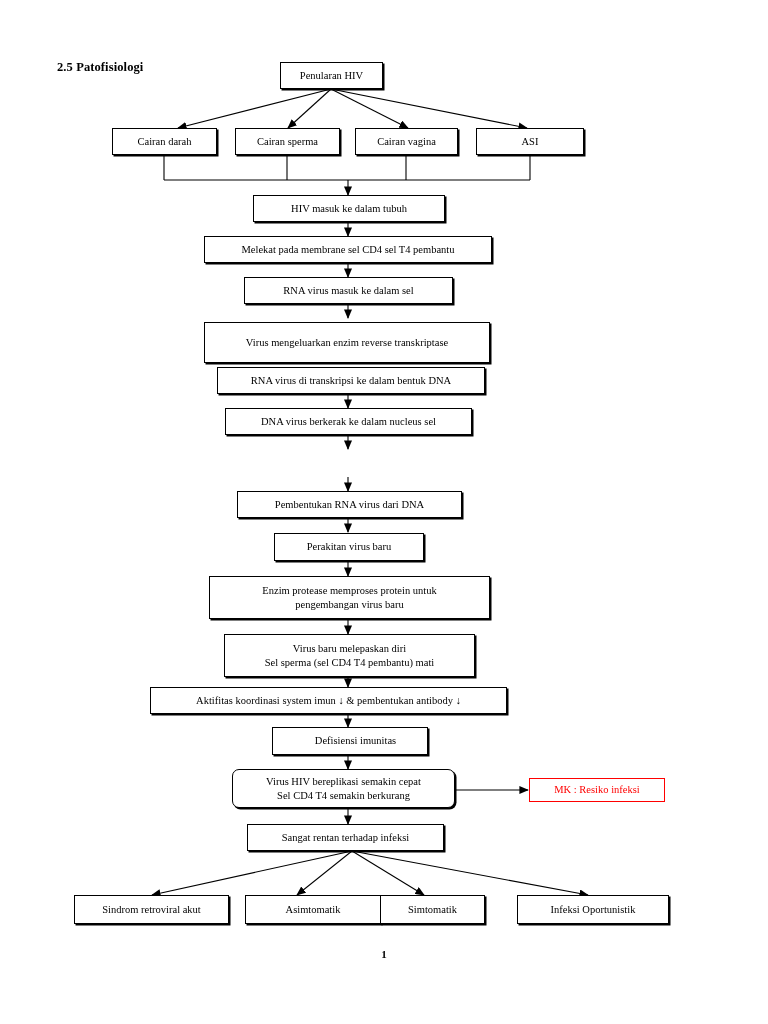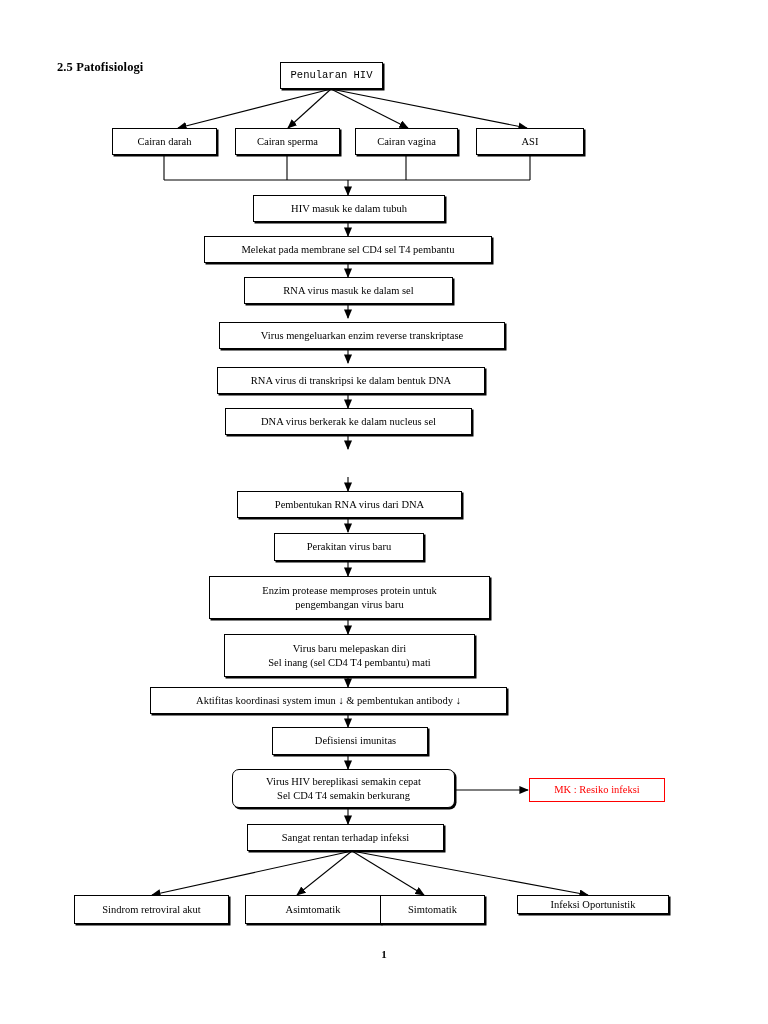--- a/index.html
+++ b/index.html
@@ -114,7 +114,7 @@
 
   <div class="doc-title" style="left:57px;top:60px;">2.5 Patofisiologi</div>
 
-  <div class="node" style="left:280px;top:62px;width:103px;height:27px;font-family:Liberation Mono, monospace;">
+  <div class="node" style="left:280px;top:62px;width:103px;height:27px;">
     <span class="ln">Penularan HIV</span>
   </div>
 

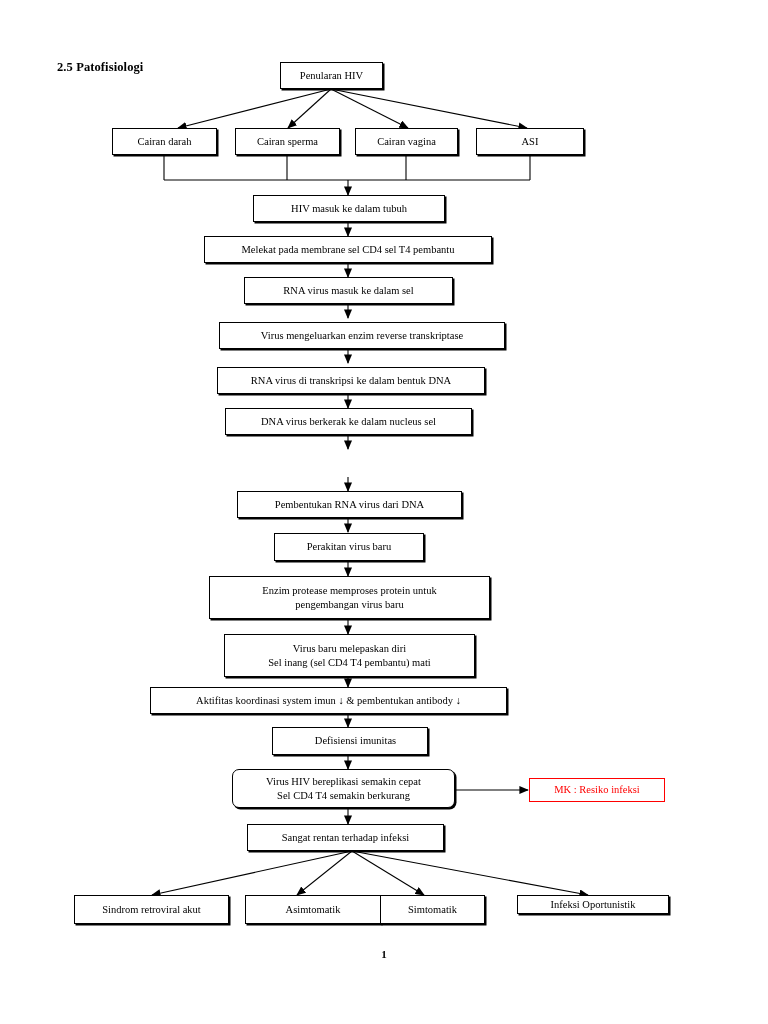--- a/index.html
+++ b/index.html
@@ -140,7 +140,7 @@
   <div class="node" style="left:244px;top:277px;width:209px;height:27px;">
     <span class="ln">RNA virus masuk ke dalam sel</span>
   </div>
-  <div class="node" style="left:219px;top:322px;width:286px;height:27px;">
+  <div class="node" style="left:204px;top:322px;width:286px;height:41px;">
     <span class="ln">Virus mengeluarkan enzim reverse transkriptase</span>
   </div>
   <div class="node" style="left:217px;top:367px;width:268px;height:27px;">

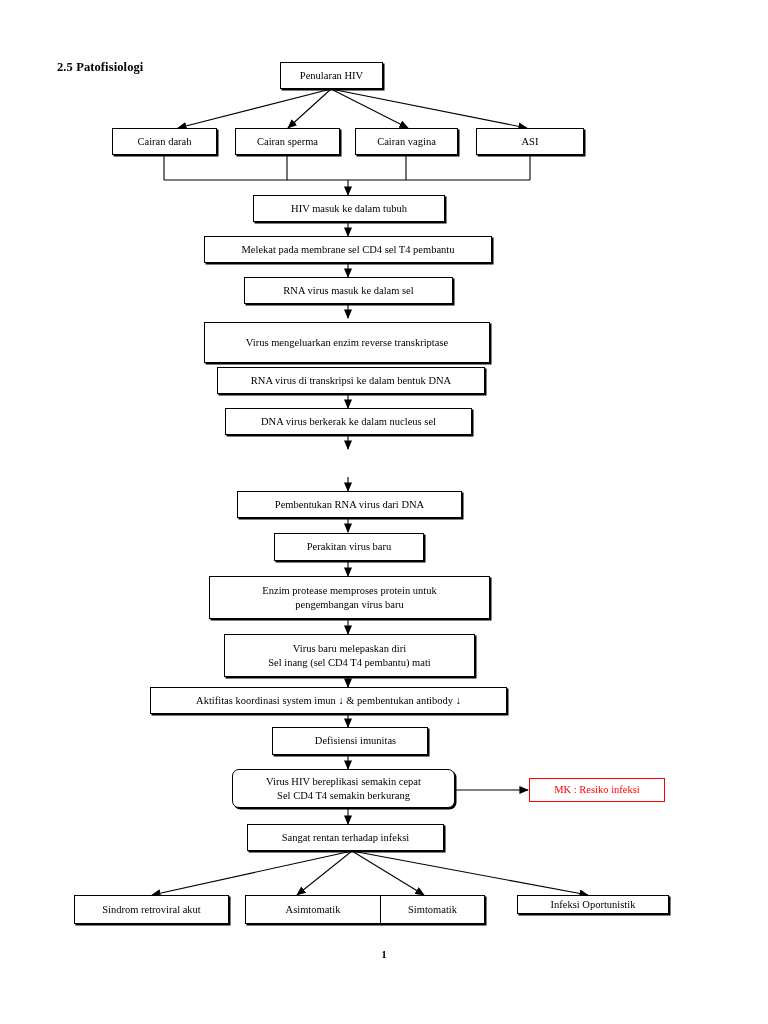--- a/index.html
+++ b/index.html
@@ -166,7 +166,7 @@
   <div class="node" style="left:224px;top:634px;width:251px;height:43px;">
     <span class="lines">
       <span class="ln">Virus baru melepaskan diri</span>
-      <span class="ln">Sel inang (sel CD4 T4 pembantu) mati</span>
+      <span class="ln">Sel sperma (sel CD4 T4 pembantu) mati</span>
     </span>
   </div>
 

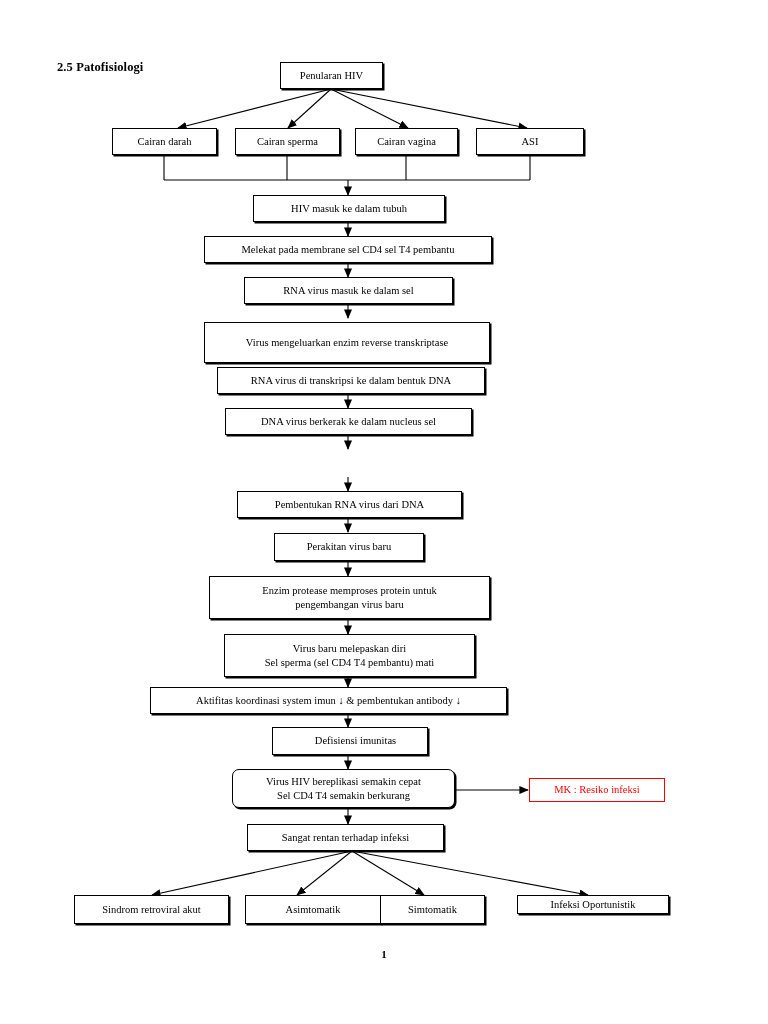--- a/index.html
+++ b/index.html
@@ -202,7 +202,7 @@
   <div class="node" style="left:380px;top:895px;width:105px;height:29px;">
     <span class="ln">Simtomatik</span>
   </div>
-  <div class="node" style="left:517px;top:895px;width:152px;height:19px;">
+  <div class="node" style="left:517px;top:895px;width:152px;height:29px;">
     <span class="ln">Infeksi Oportunistik</span>
   </div>
 

